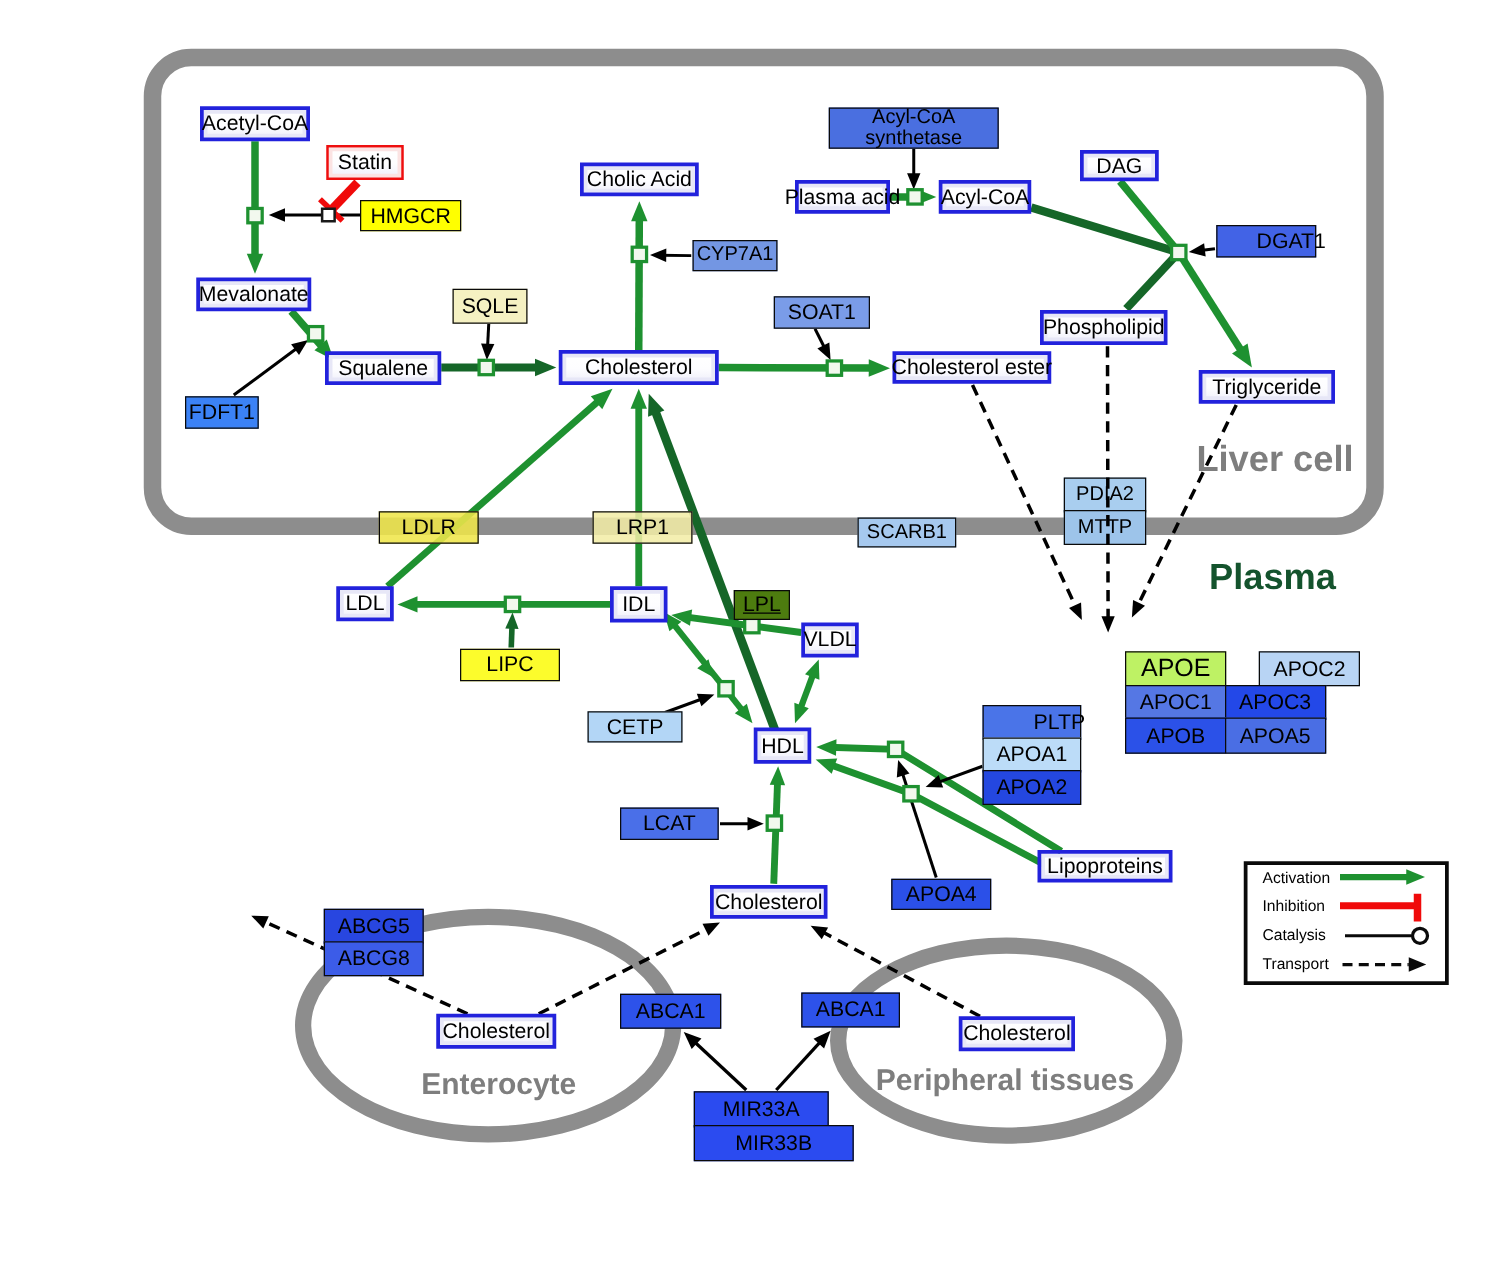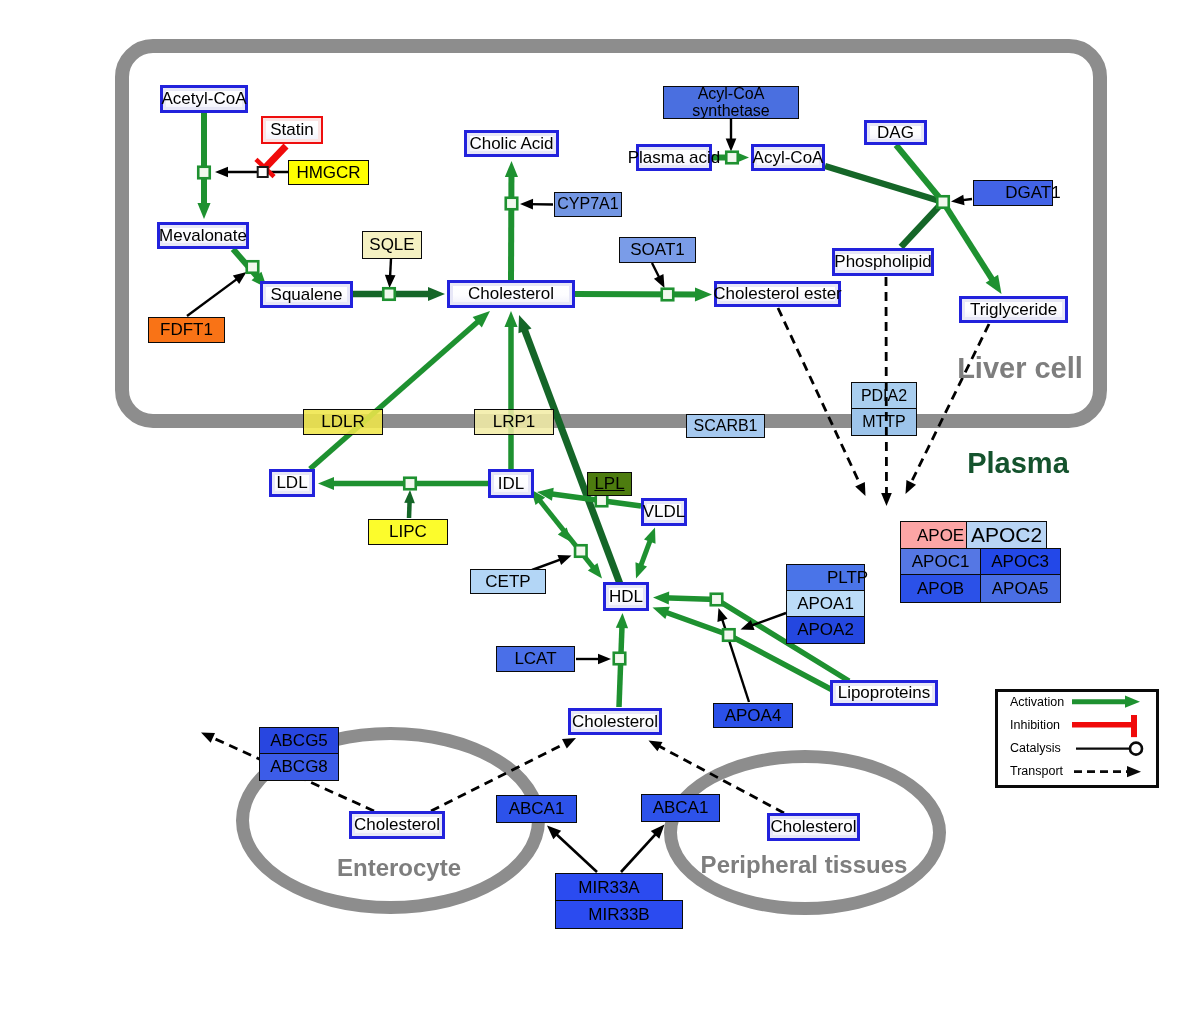--- a/index.html
+++ b/index.html
@@ -221,7 +221,7 @@
       <div class="node metabolite" style="left: 261px; top: 116px; width: 62px; height: 28px; font-size: 17px; border: 2.6px solid rgb(238, 14, 14); box-shadow: rgb(251, 227, 227) 0px 0px 0px 3px inset;">Statin</div>
       <div class="node gene" style="left: 288px; top: 160px; width: 81px; height: 25px; font-size: 17px; border: 1.7px solid rgb(10, 10, 10); background: rgb(255, 255, 0);">HMGCR</div>
       <div class="node gene" style="left: 362px; top: 231px; width: 60px; height: 28px; font-size: 17px; border: 1.7px solid rgb(10, 10, 10); background: rgb(245, 241, 194);">SQLE</div>
-      <div class="node gene" style="left: 148px; top: 317px; width: 77px; height: 26px; font-size: 17px; border: 1.7px solid rgb(10, 10, 10); background: #f97316;">FDFT1</div>
+      <div class="node gene" style="left: 148px; top: 317px; width: 59px; height: 26px; font-size: 17px; border: 1.7px solid rgb(10, 10, 10); background: #3b82f6;">FDFT1</div>
       <div class="node gene" style="left: 303px; top: 409px; width: 80px; height: 26px; font-size: 17px; border: 1.7px solid rgb(10, 10, 10); background: rgba(239, 230, 74, 0.88);">LDLR</div>
       <div class="node gene" style="left: 474px; top: 409px; width: 80px; height: 26px; font-size: 17px; border: 1.7px solid rgb(10, 10, 10); background: rgba(242, 237, 166, 0.87);">LRP1</div>
       <div class="node gene" style="left: 686px; top: 414px; width: 79px; height: 24px; font-size: 16px; border: 1.7px solid rgb(10, 10, 10); background: rgb(166, 201, 239);">SCARB1</div>

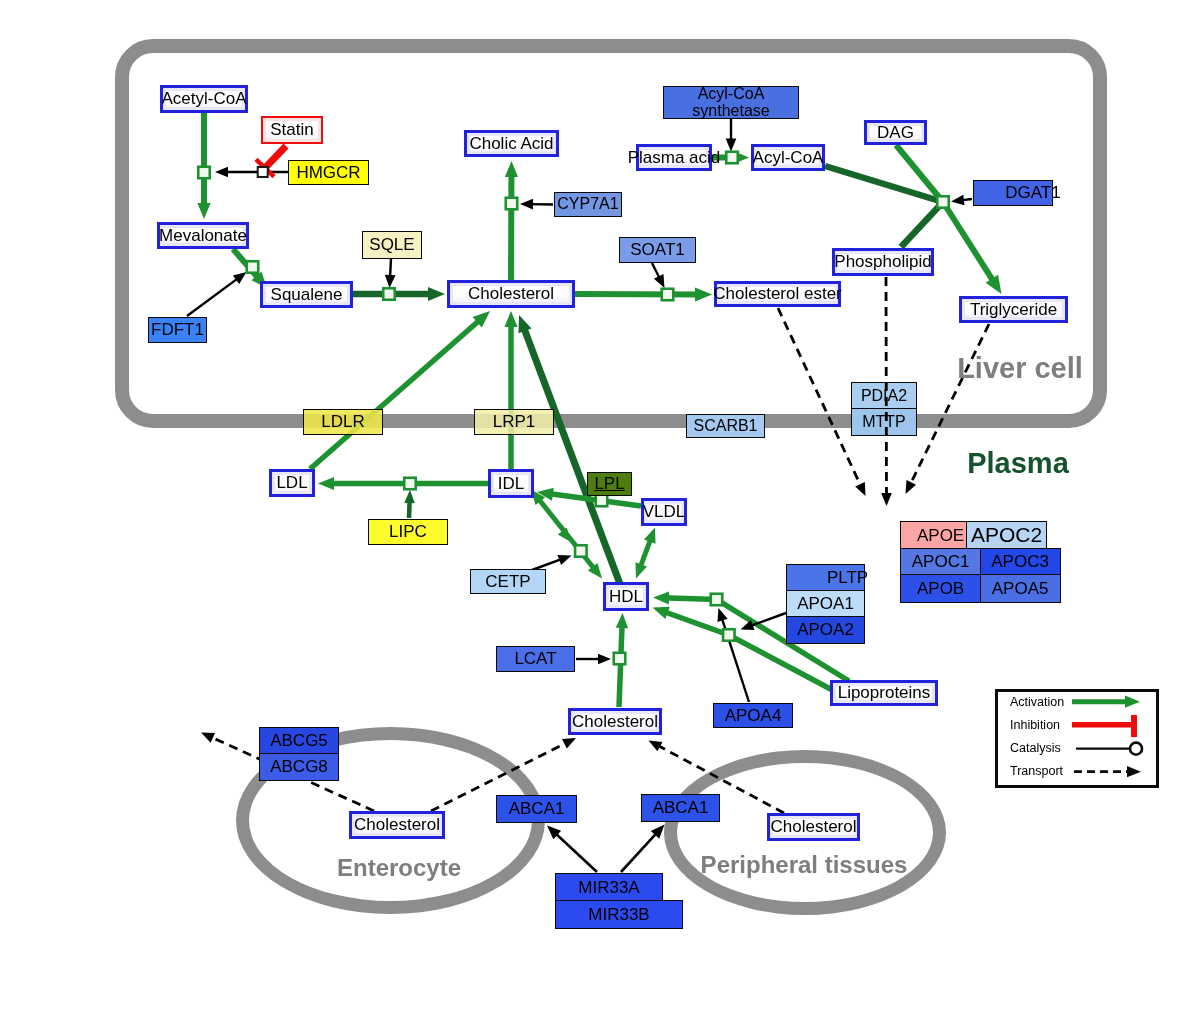--- a/index.html
+++ b/index.html
@@ -246,7 +246,7 @@
       <div class="node gene" style="left: 555px; top: 900px; width: 128px; height: 28.7px; font-size: 17px; border: 1.7px solid rgb(10, 10, 10); background: rgb(43, 75, 240);">MIR33B</div>
       <div class="node gene" style="left: 496px; top: 795px; width: 81px; height: 27.7px; font-size: 17px; border: 1.7px solid rgb(10, 10, 10); background: rgb(45, 82, 234);">ABCA1</div>
       <div class="node gene" style="left: 641px; top: 794px; width: 79px; height: 27.7px; font-size: 17px; border: 1.7px solid rgb(10, 10, 10); background: rgb(45, 82, 234);">ABCA1</div>
-      <div class="node gene" style="left: 900px; top: 521px; width: 81.2px; height: 28.4px; font-size: 17px; border: 1.7px solid rgb(10, 10, 10); background: #fca5a5;">APOE</div>
+      <div class="node gene" style="left: 900px; top: 521px; width: 81.2px; height: 28.4px; font-size: 20px; border: 1.7px solid rgb(10, 10, 10); background: #bef264;">APOE</div>
       <div class="node gene" style="left: 966px; top: 521px; width: 81.2px; height: 28.4px; font-size: 21px; border: 1.7px solid rgb(10, 10, 10); background: rgb(184, 212, 244);">APOC2</div>
       <div class="node gene" style="left: 900px; top: 547.7px; width: 81.2px; height: 28.4px; font-size: 17px; border: 1.7px solid rgb(10, 10, 10); background: rgb(85, 119, 228);">APOC1</div>
       <div class="node gene" style="left: 979.5px; top: 547.7px; width: 81.2px; height: 28.4px; font-size: 17px; border: 1.7px solid rgb(10, 10, 10); background: rgb(35, 72, 232);">APOC3</div>

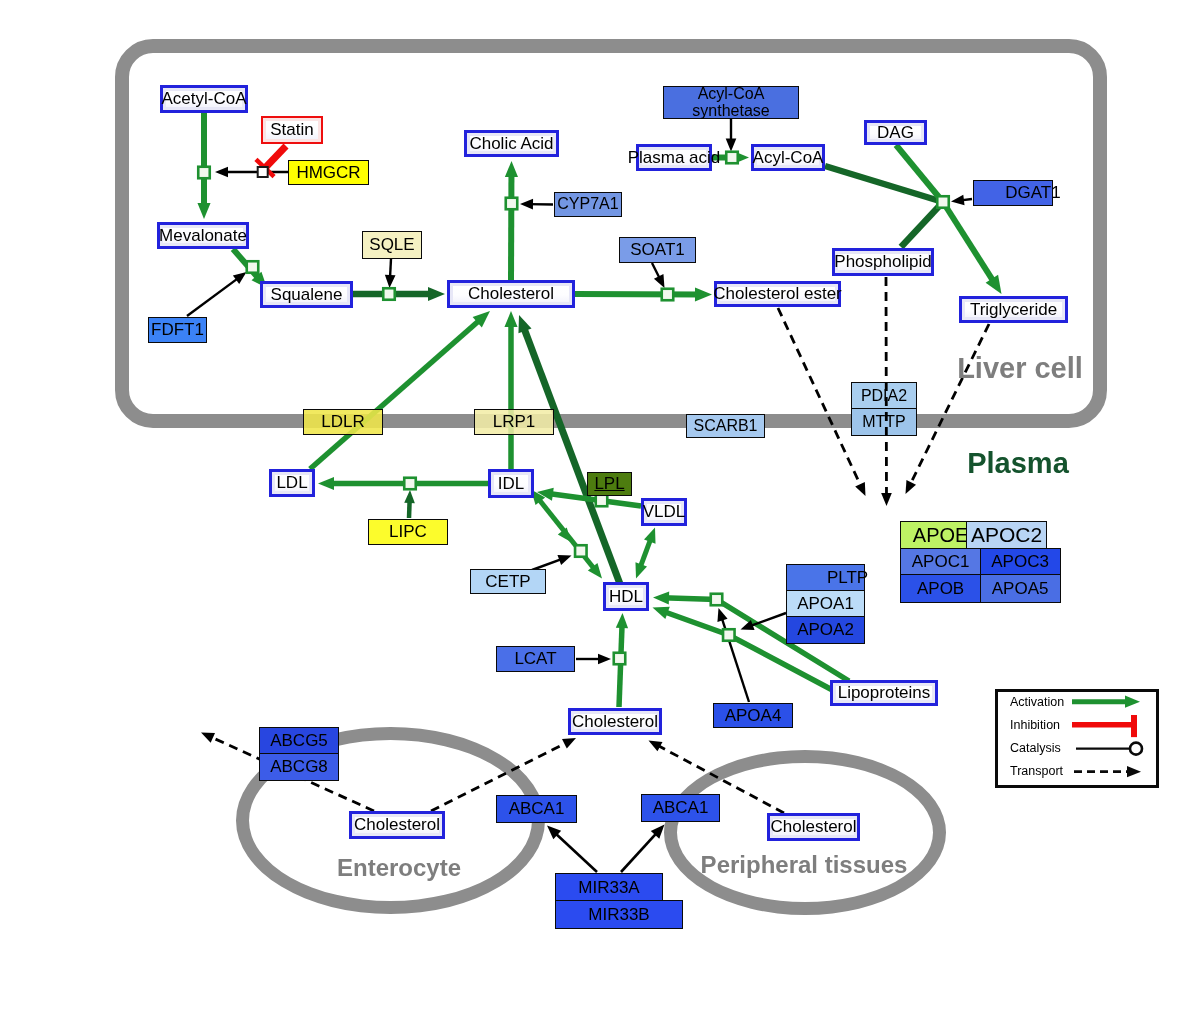--- a/index.html
+++ b/index.html
@@ -247,7 +247,7 @@
       <div class="node gene" style="left: 496px; top: 795px; width: 81px; height: 27.7px; font-size: 17px; border: 1.7px solid rgb(10, 10, 10); background: rgb(45, 82, 234);">ABCA1</div>
       <div class="node gene" style="left: 641px; top: 794px; width: 79px; height: 27.7px; font-size: 17px; border: 1.7px solid rgb(10, 10, 10); background: rgb(45, 82, 234);">ABCA1</div>
       <div class="node gene" style="left: 900px; top: 521px; width: 81.2px; height: 28.4px; font-size: 20px; border: 1.7px solid rgb(10, 10, 10); background: #bef264;">APOE</div>
-      <div class="node gene" style="left: 966px; top: 521px; width: 81.2px; height: 28.4px; font-size: 21px; border: 1.7px solid rgb(10, 10, 10); background: rgb(184, 212, 244);">APOC2</div>
+      <div class="node gene" style="left: 1007px; top: 521px; width: 81.2px; height: 28.4px; font-size: 17px; border: 1.7px solid rgb(10, 10, 10); background: rgb(184, 212, 244);">APOC2</div>
       <div class="node gene" style="left: 900px; top: 547.7px; width: 81.2px; height: 28.4px; font-size: 17px; border: 1.7px solid rgb(10, 10, 10); background: rgb(85, 119, 228);">APOC1</div>
       <div class="node gene" style="left: 979.5px; top: 547.7px; width: 81.2px; height: 28.4px; font-size: 17px; border: 1.7px solid rgb(10, 10, 10); background: rgb(35, 72, 232);">APOC3</div>
       <div class="node gene" style="left: 900px; top: 574.4px; width: 81.2px; height: 28.4px; font-size: 17px; border: 1.7px solid rgb(10, 10, 10); background: rgb(43, 81, 232);">APOB</div>

